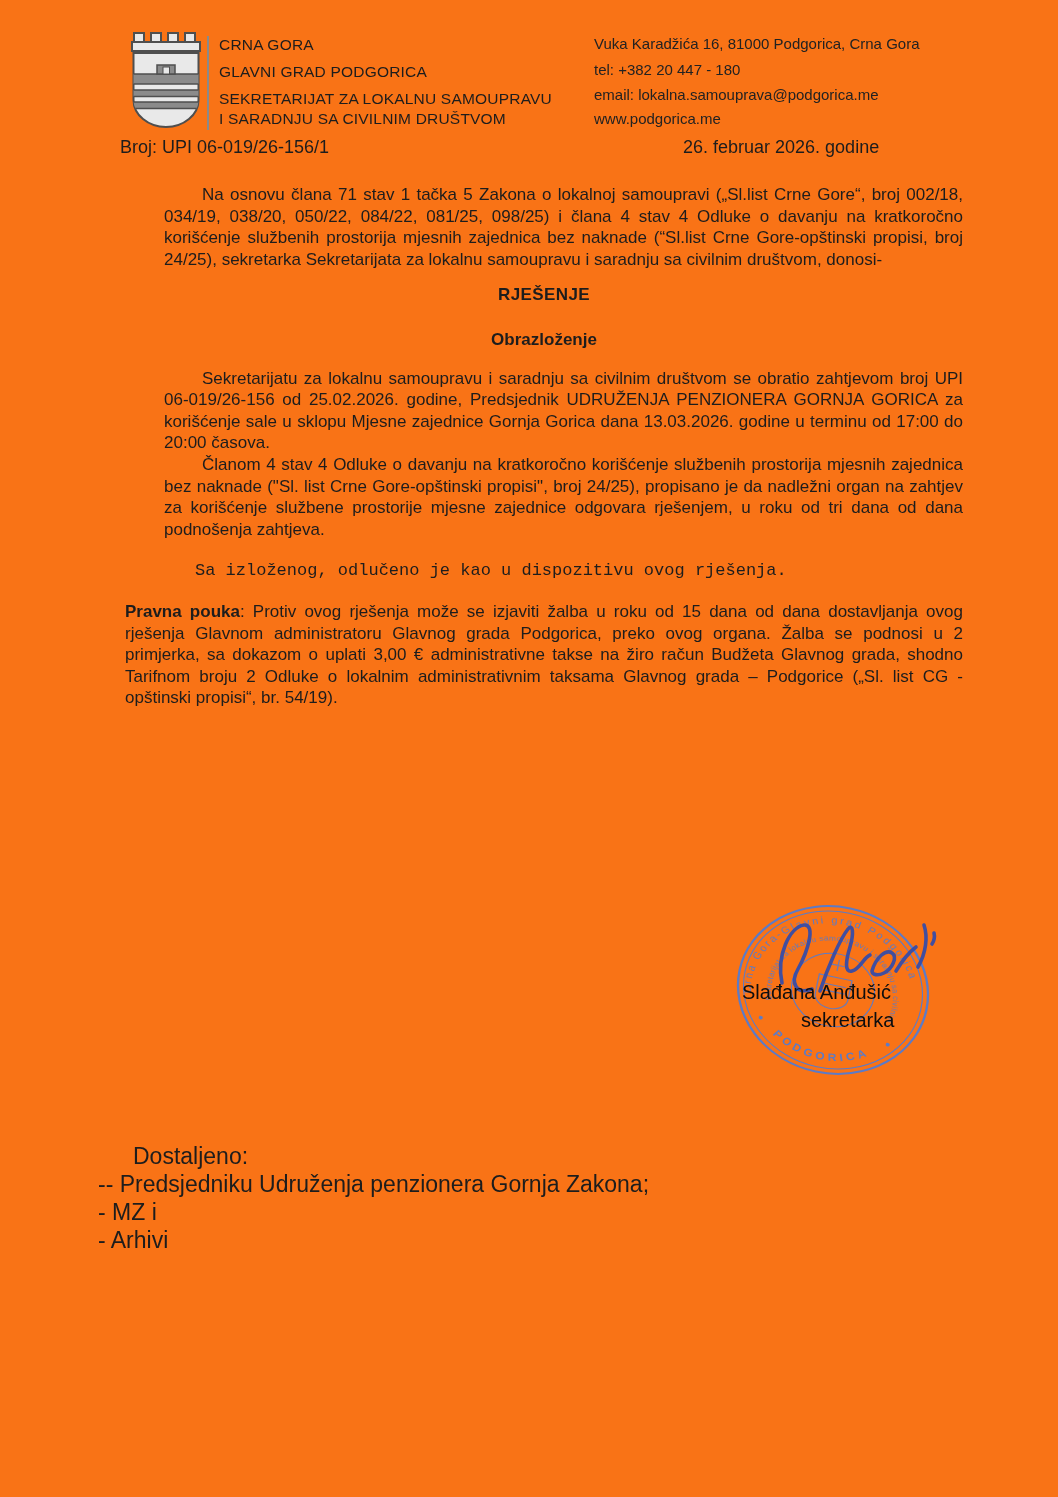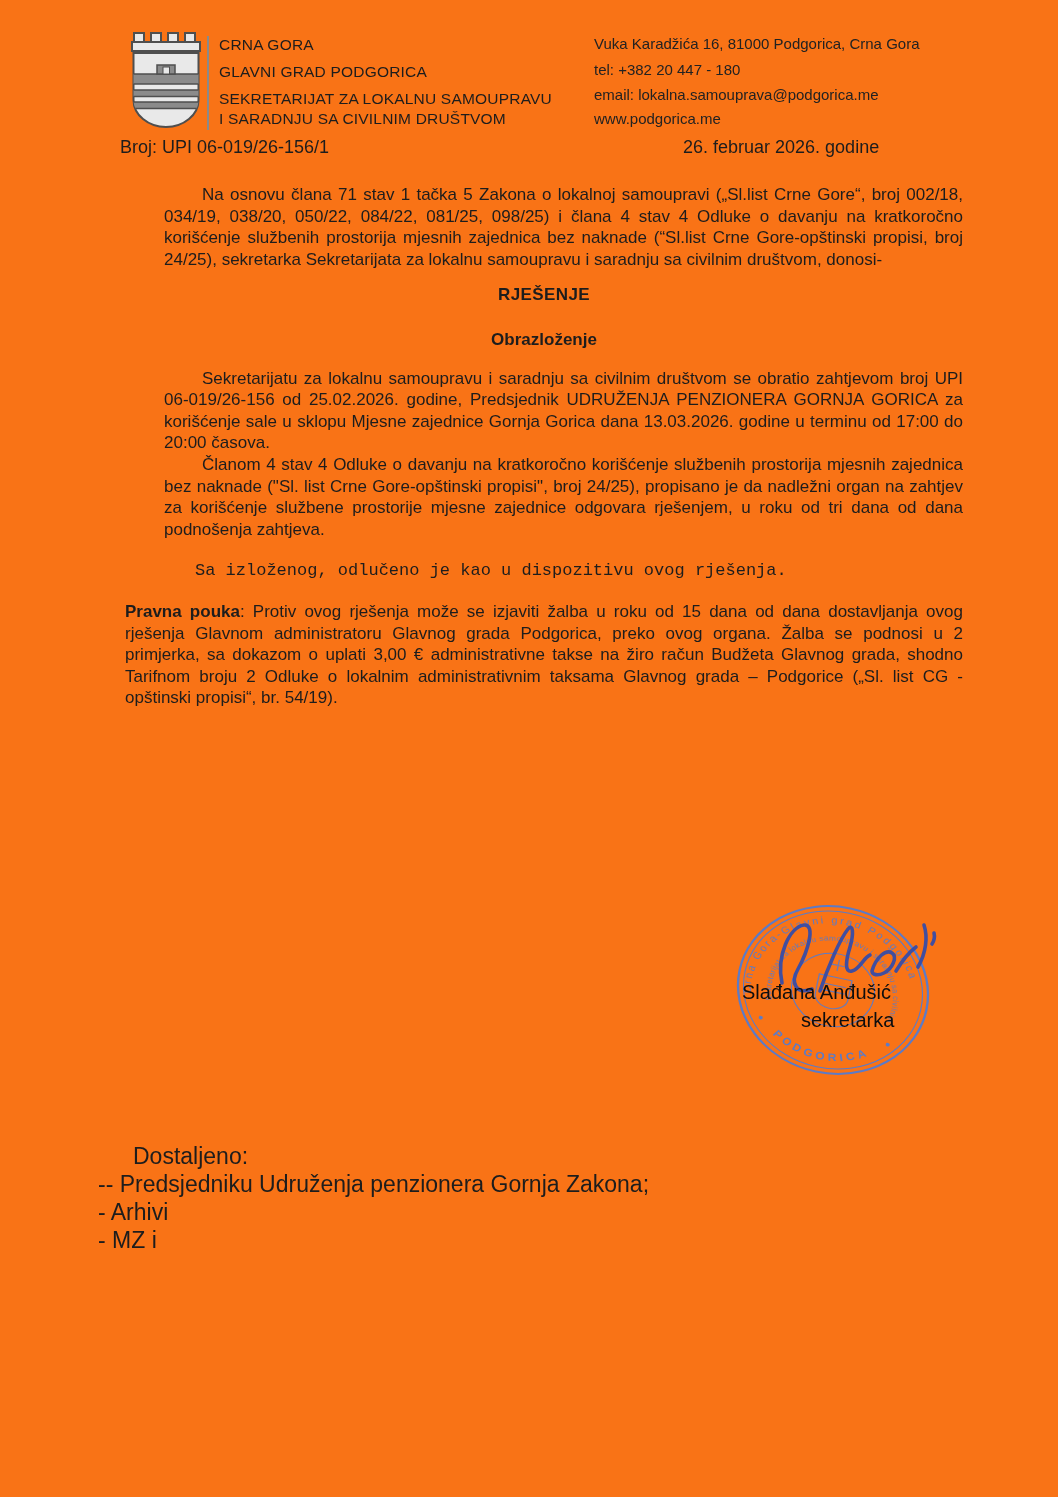--- a/index.html
+++ b/index.html
@@ -161,8 +161,8 @@
   <div class="distribution">
     <div class="dist-label">Dostaljeno:</div>
     <div>-- Predsjedniku Udruženja penzionera Gornja Zakona;</div>
+    <div>- MZ i</div>
     <div>- Arhivi</div>
-    <div>- MZ i</div>
   </div>
 
 </div>

